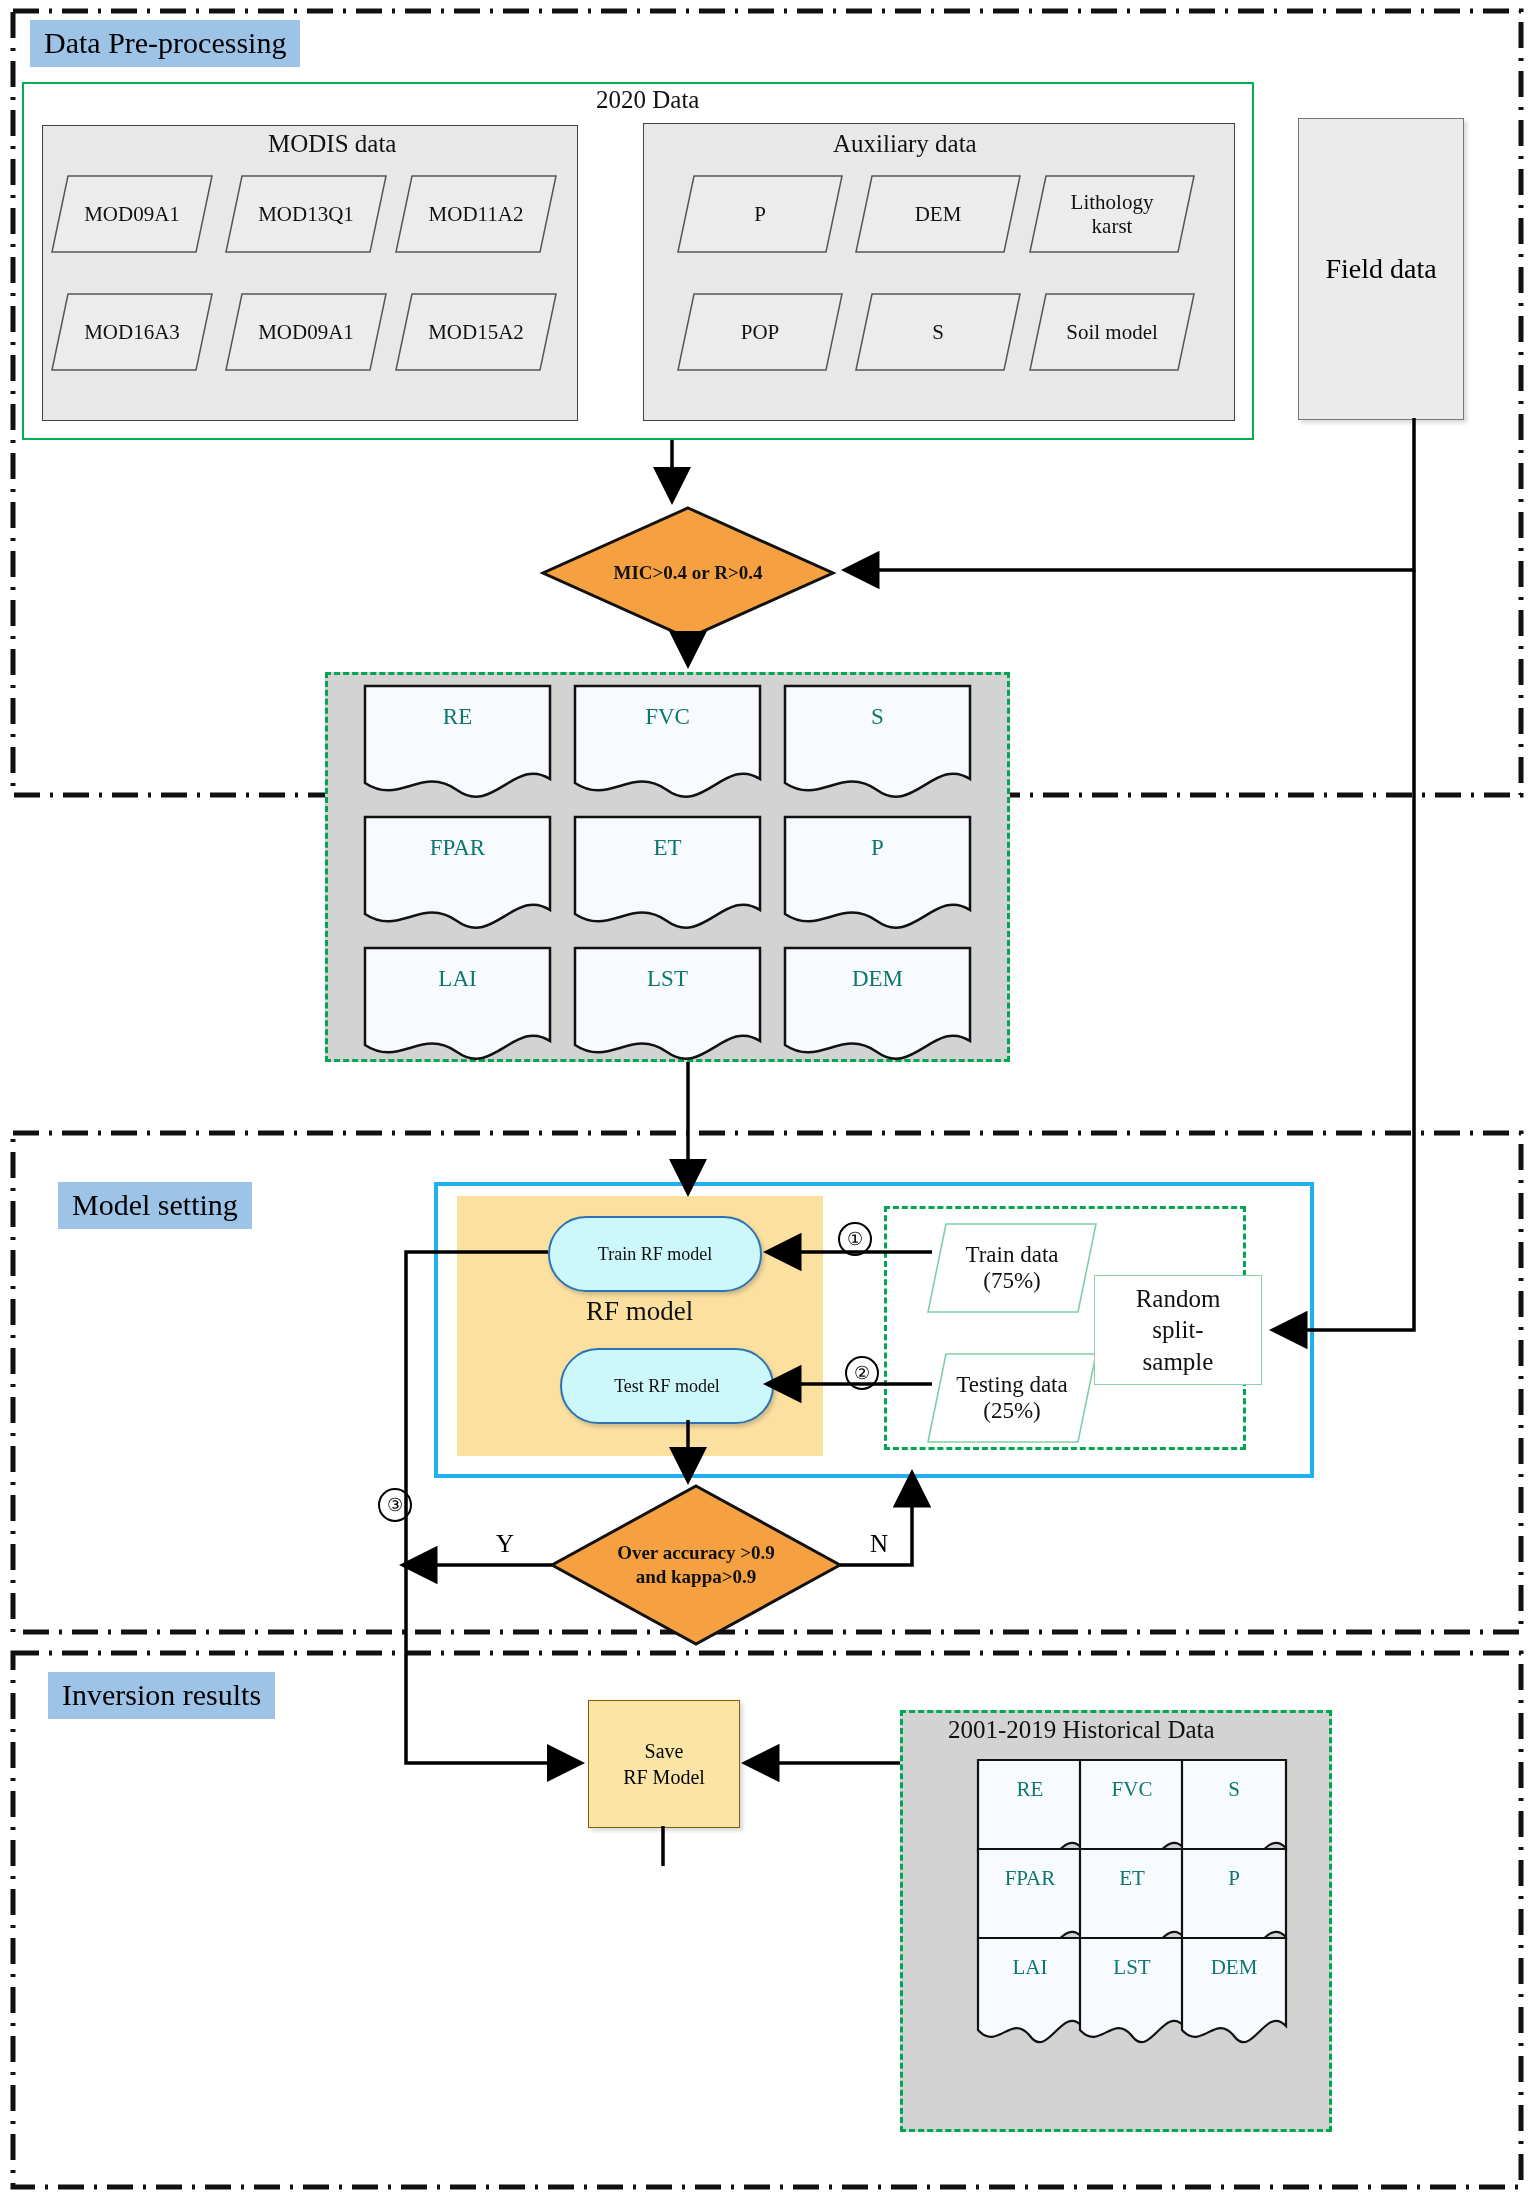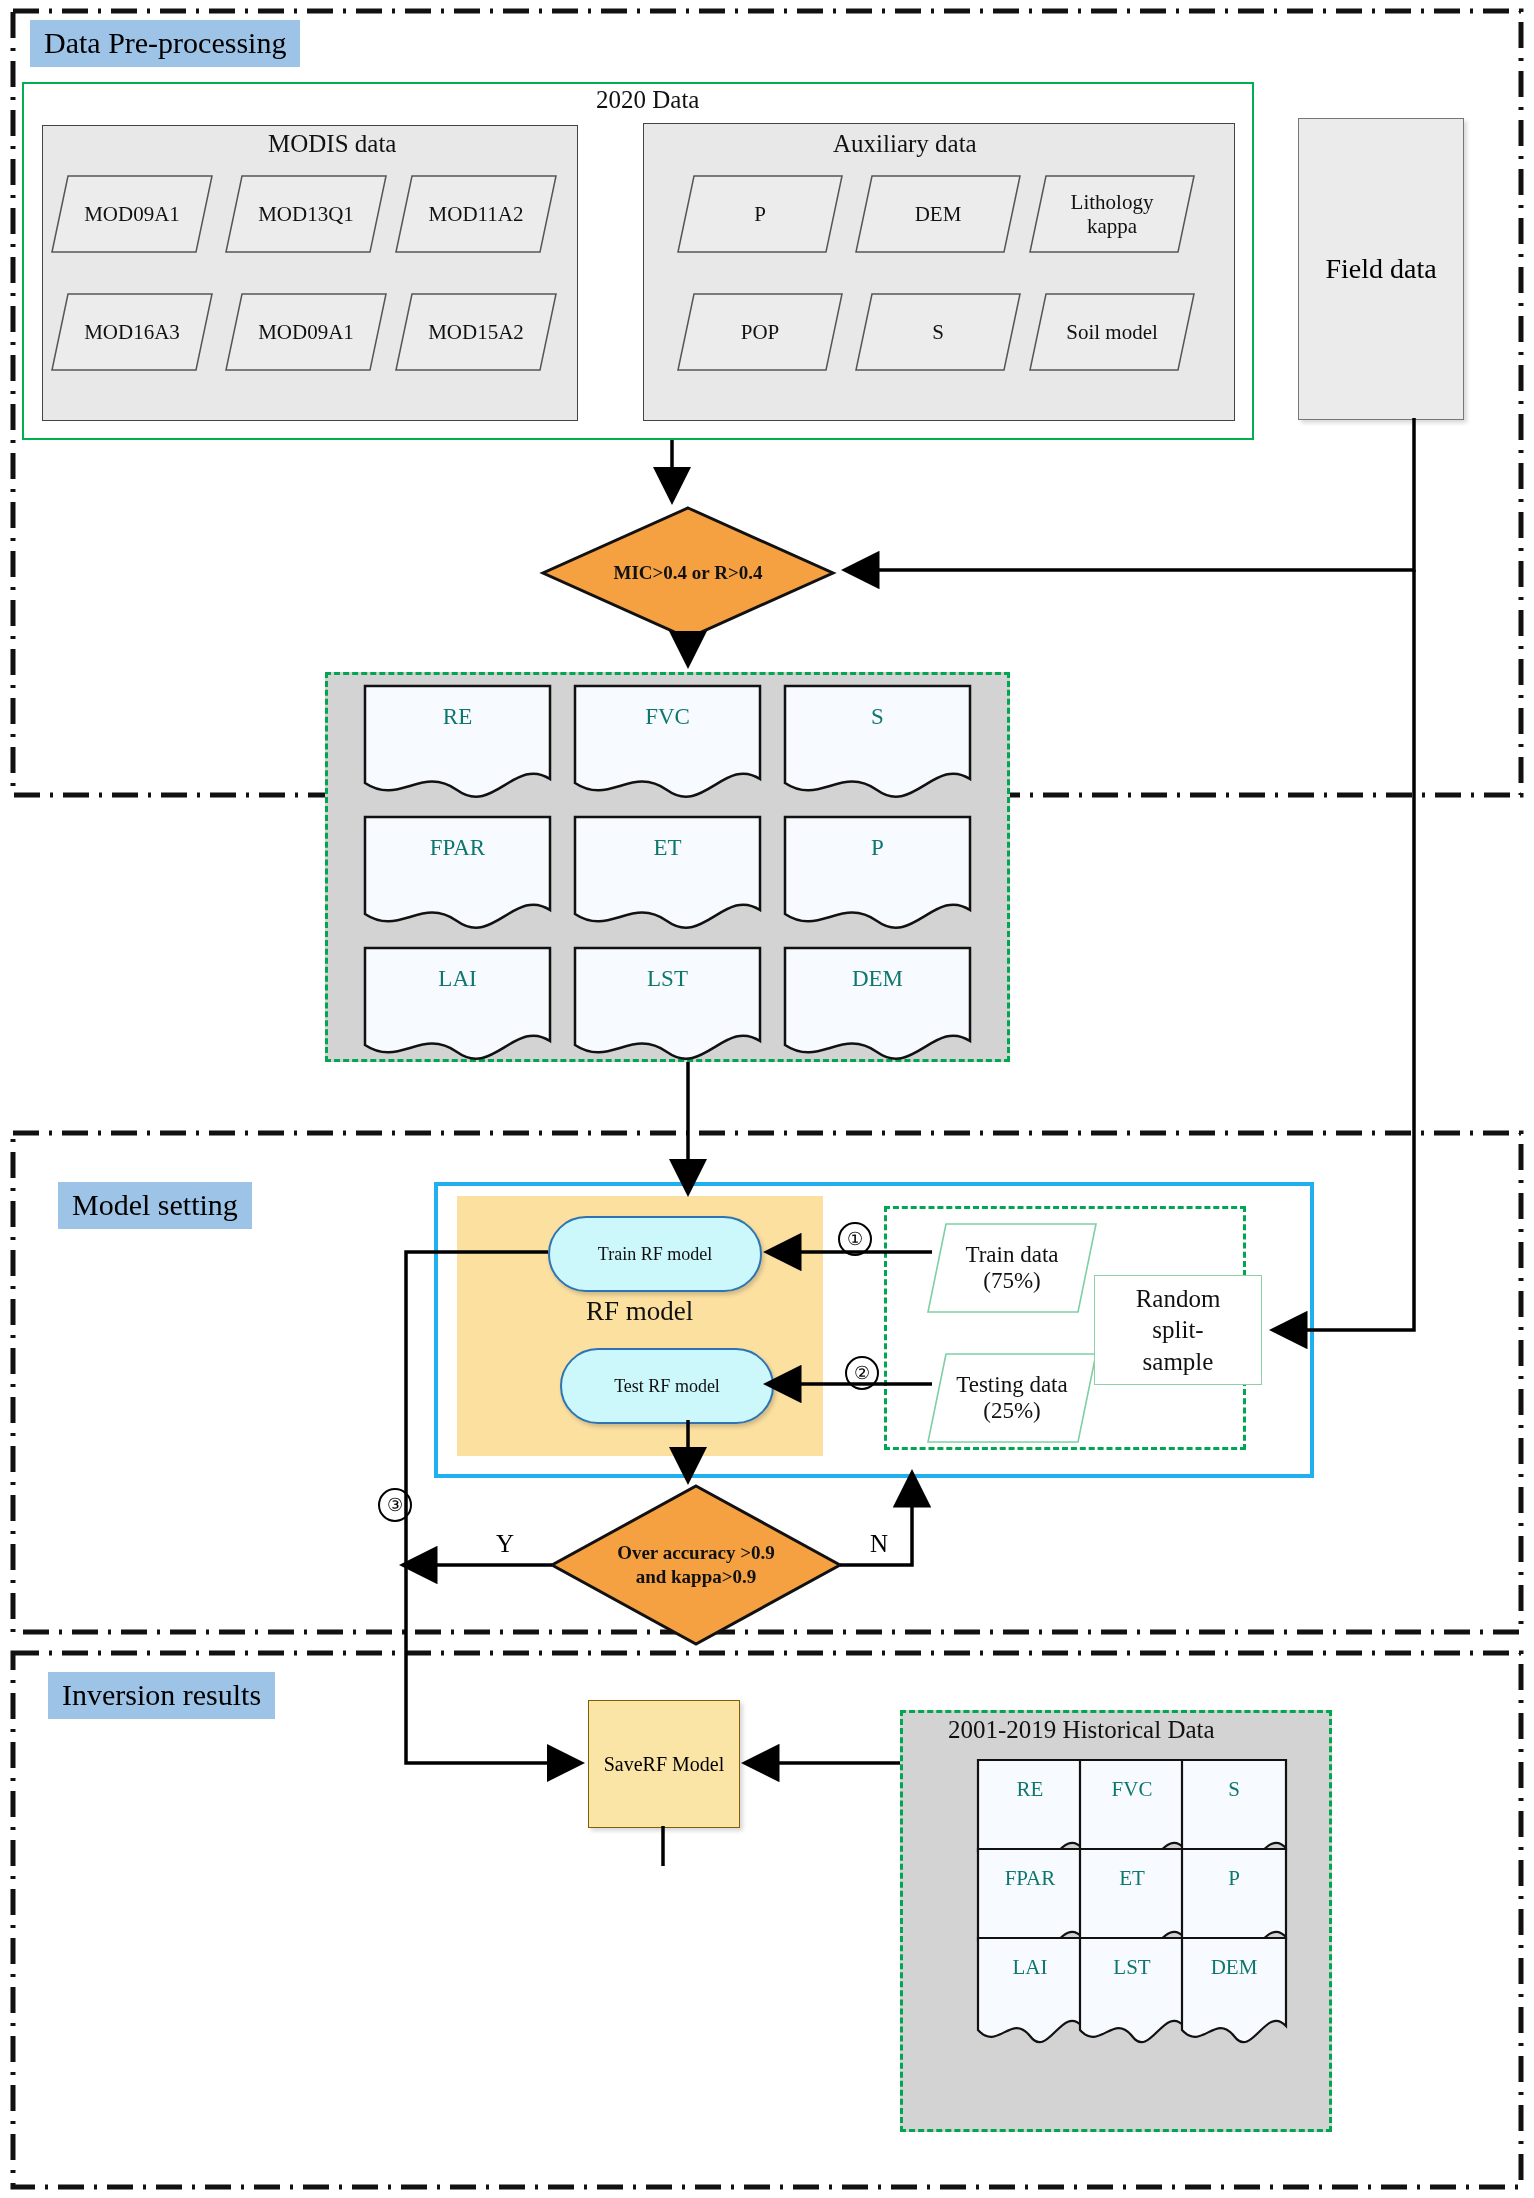--- a/index.html
+++ b/index.html
@@ -167,7 +167,7 @@
       <polygon points="16,0 164,0 148,76 0,76" fill="#ececec" stroke="#555" stroke-width="1.5"></polygon>
     </svg>
       <span style="white-space:pre-line;">Lithology
-kappa</span>
+karst</span>
   </div>
   <div class="para" style="left:678px;top:294px;width:164px;height:76px;">
     <svg viewBox="0 0 164 76" preserveAspectRatio="none">

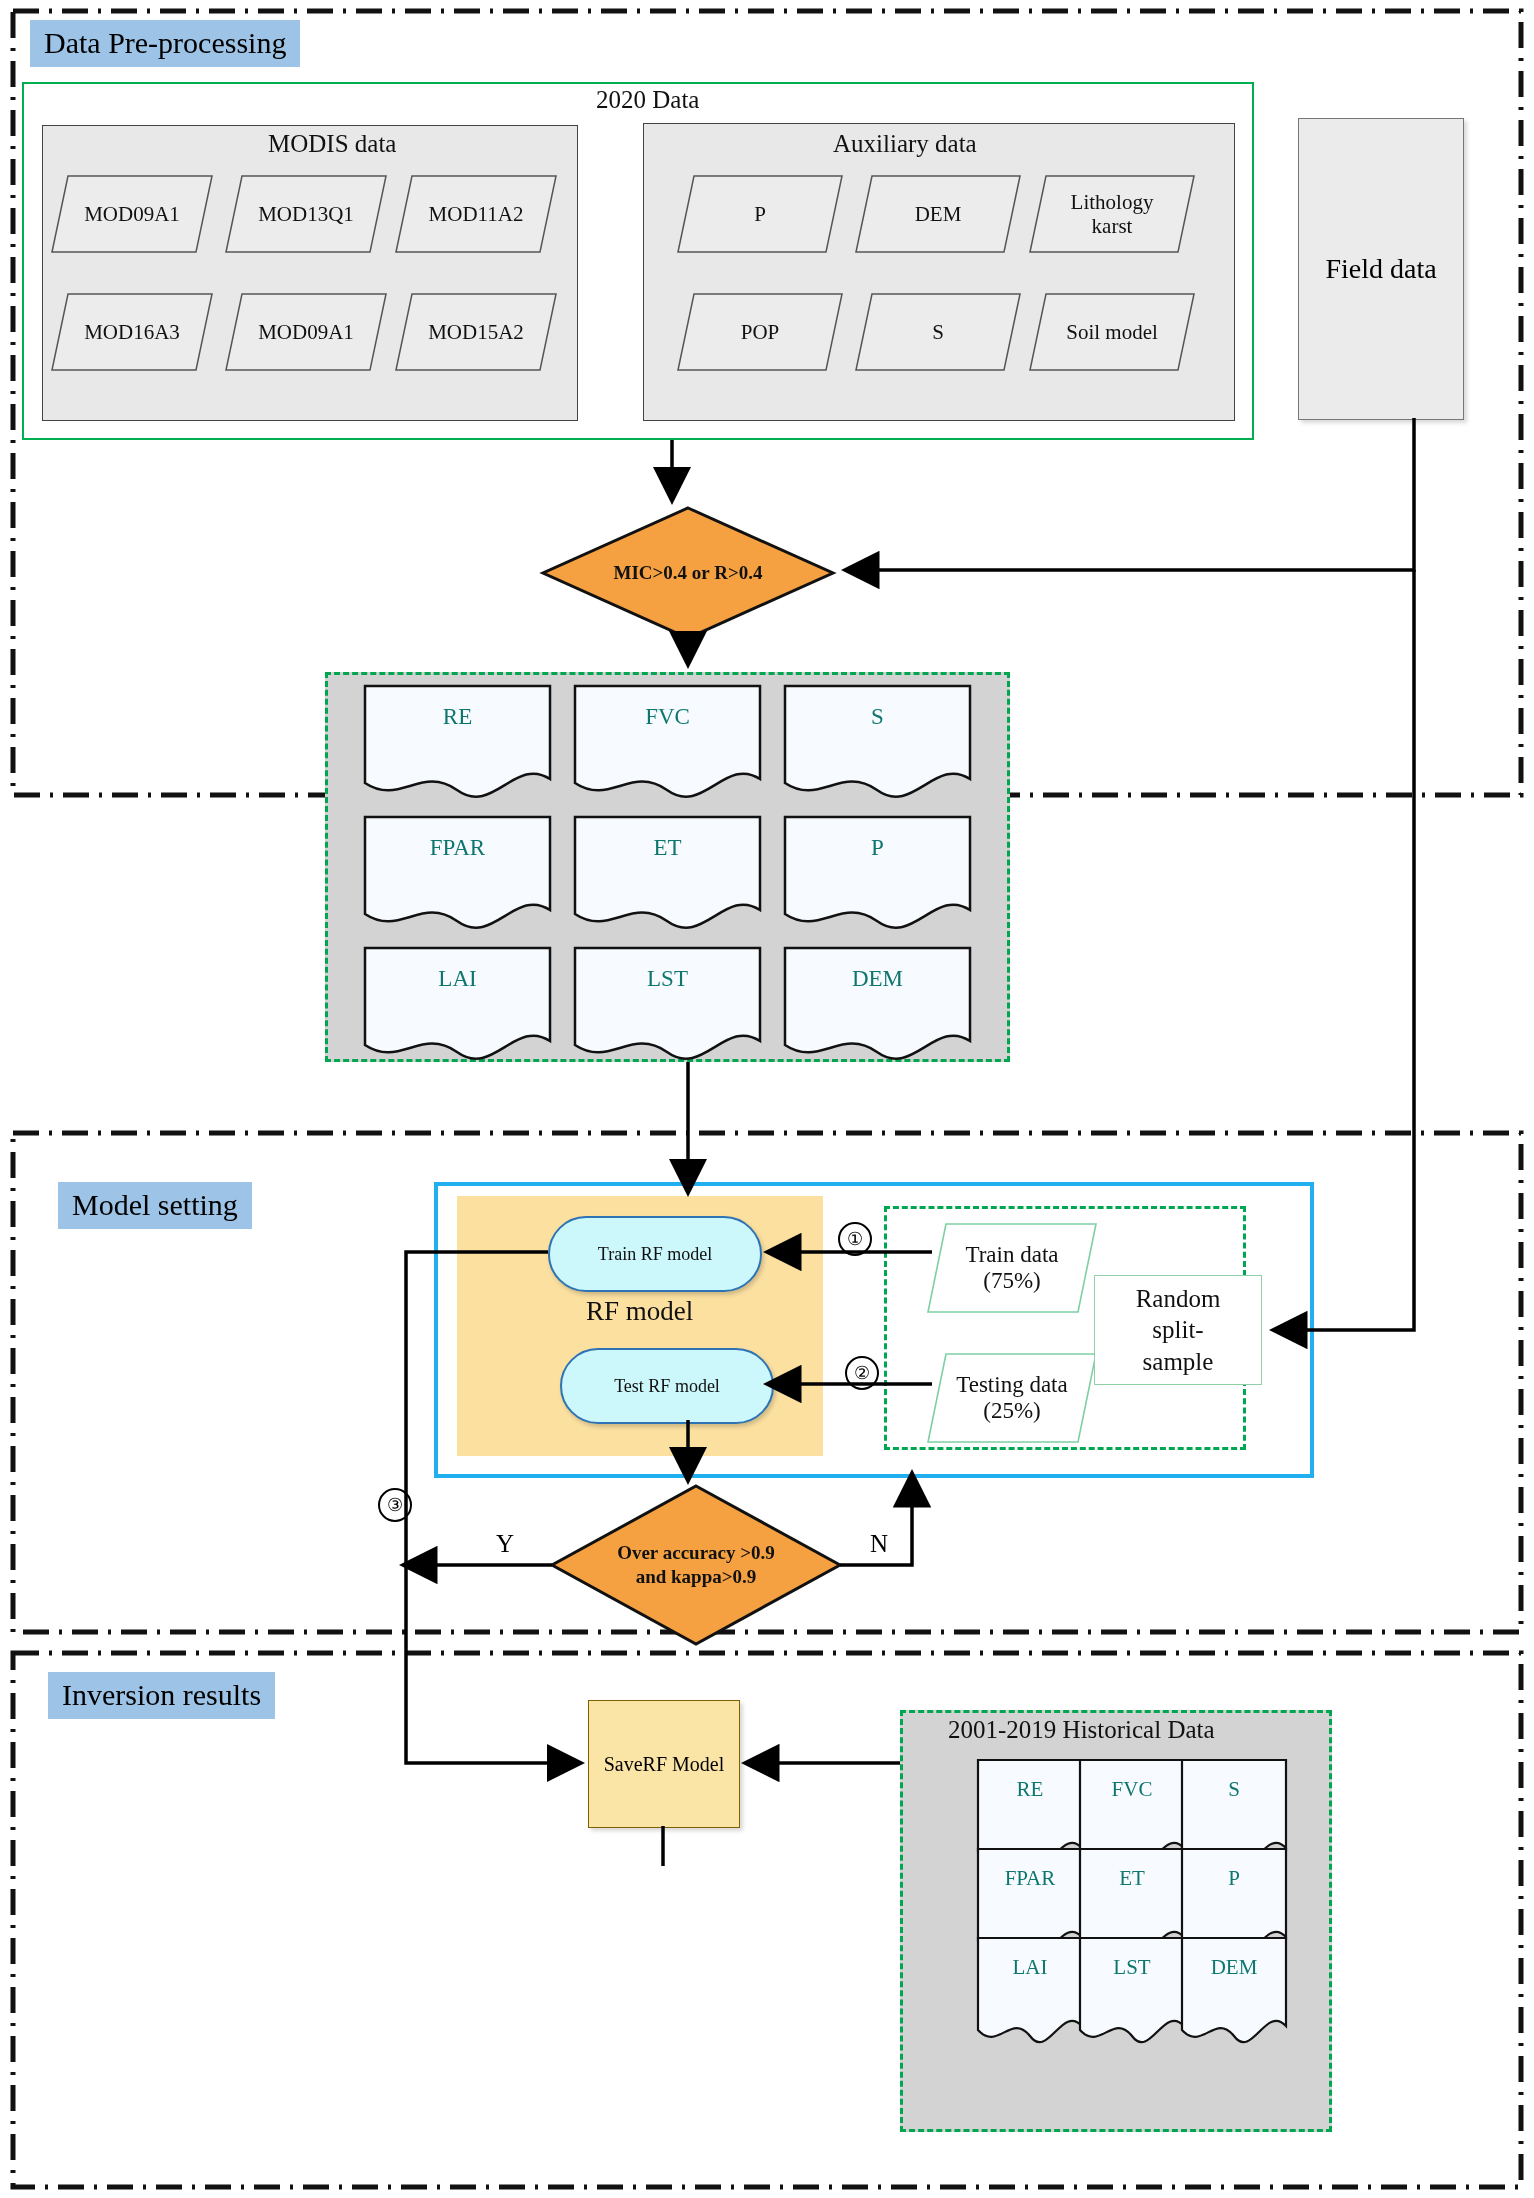--- a/index.html
+++ b/index.html
@@ -54,7 +54,7 @@
     box-shadow:3px 3px 4px rgba(0,0,0,.15);}
 
   .save-box{position:absolute;background:#fbe5a6;border:1.5px solid #7f6000;
-    display:flex;align-items:center;justify-content:center;flex-direction:row;
+    display:flex;align-items:center;justify-content:center;flex-direction:column;
     font-size:20px;line-height:1.3;text-align:center;
     box-shadow:3px 3px 4px rgba(0,0,0,.15);}
 

